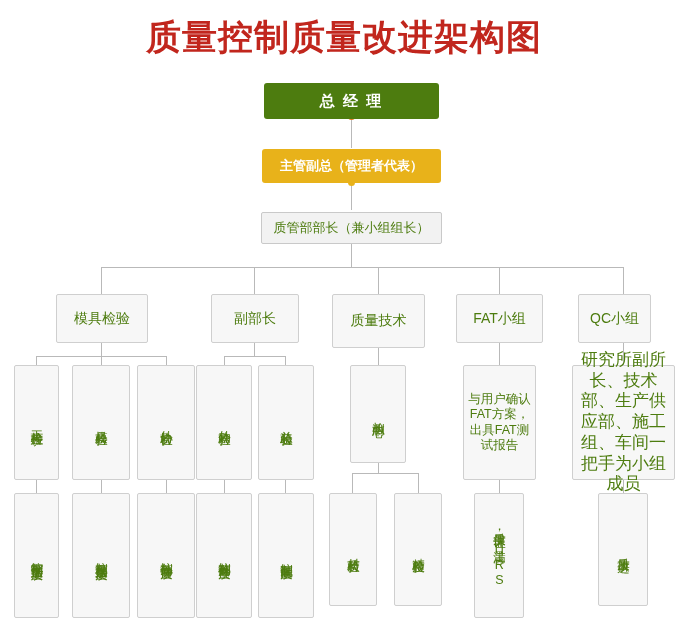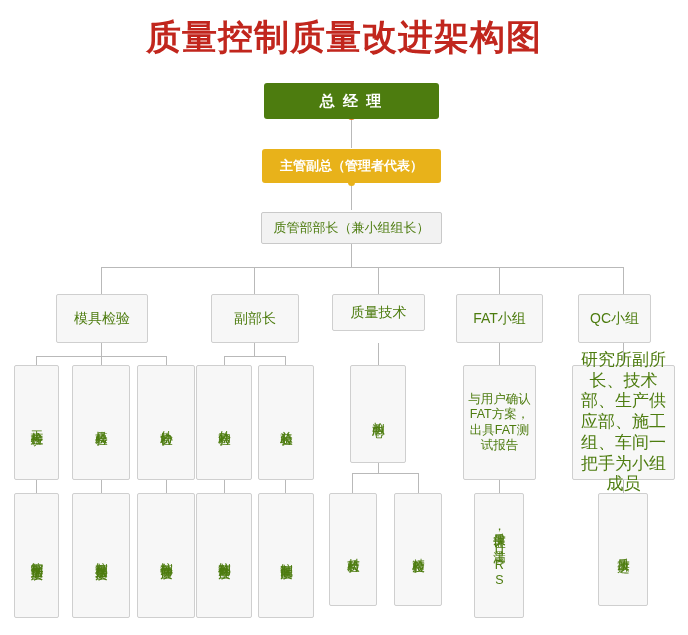--- a/index.html
+++ b/index.html
@@ -142,7 +142,7 @@
 
   <div class="node n-lvl1" style="left:56px;top:294px;width:92px;height:49px;">模具检验</div>
   <div class="node n-lvl1" style="left:211px;top:294px;width:88px;height:49px;font-family:Liberation Serif, serif;">副部长</div>
-  <div class="node n-lvl1" style="left:332px;top:294px;width:93px;height:37px;">质量技术</div>
+  <div class="node n-lvl1" style="left:332px;top:294px;width:93px;height:54px;">质量技术</div>
   <div class="node n-lvl1" style="left:456px;top:294px;width:87px;height:49px;">FAT小组</div>
   <div class="node n-lvl1" style="left:578px;top:294px;width:73px;height:49px;">QC小组</div>
 

